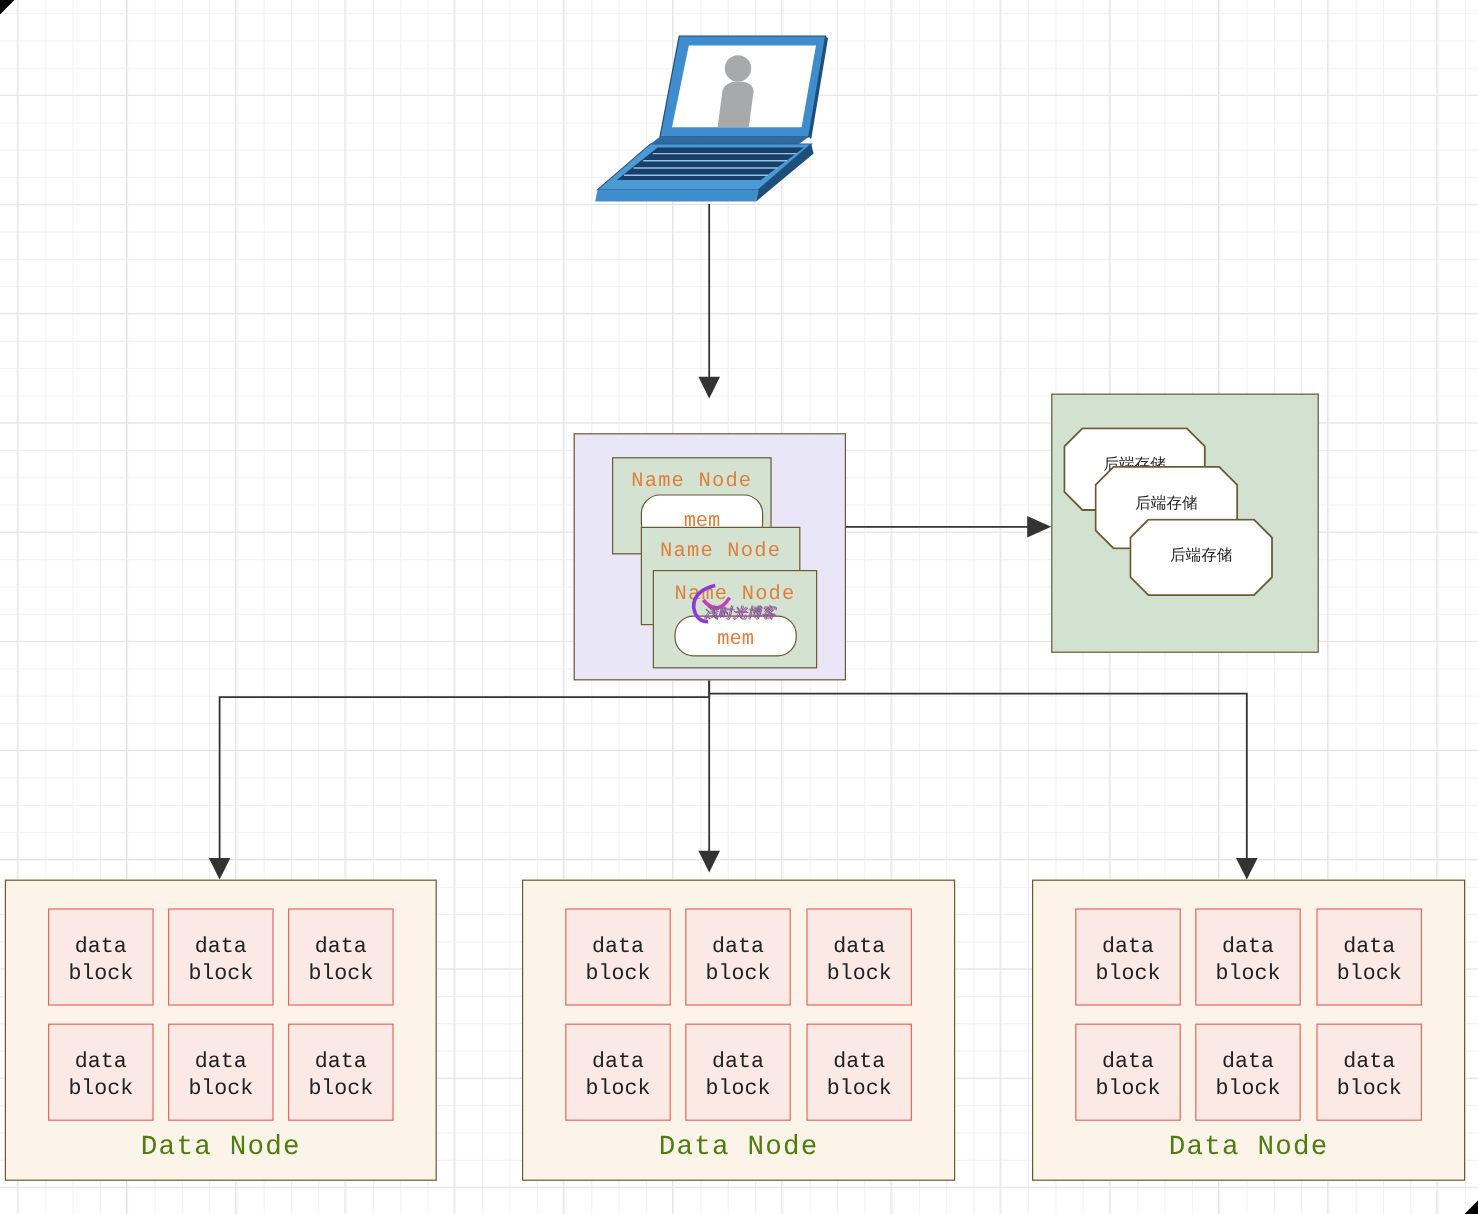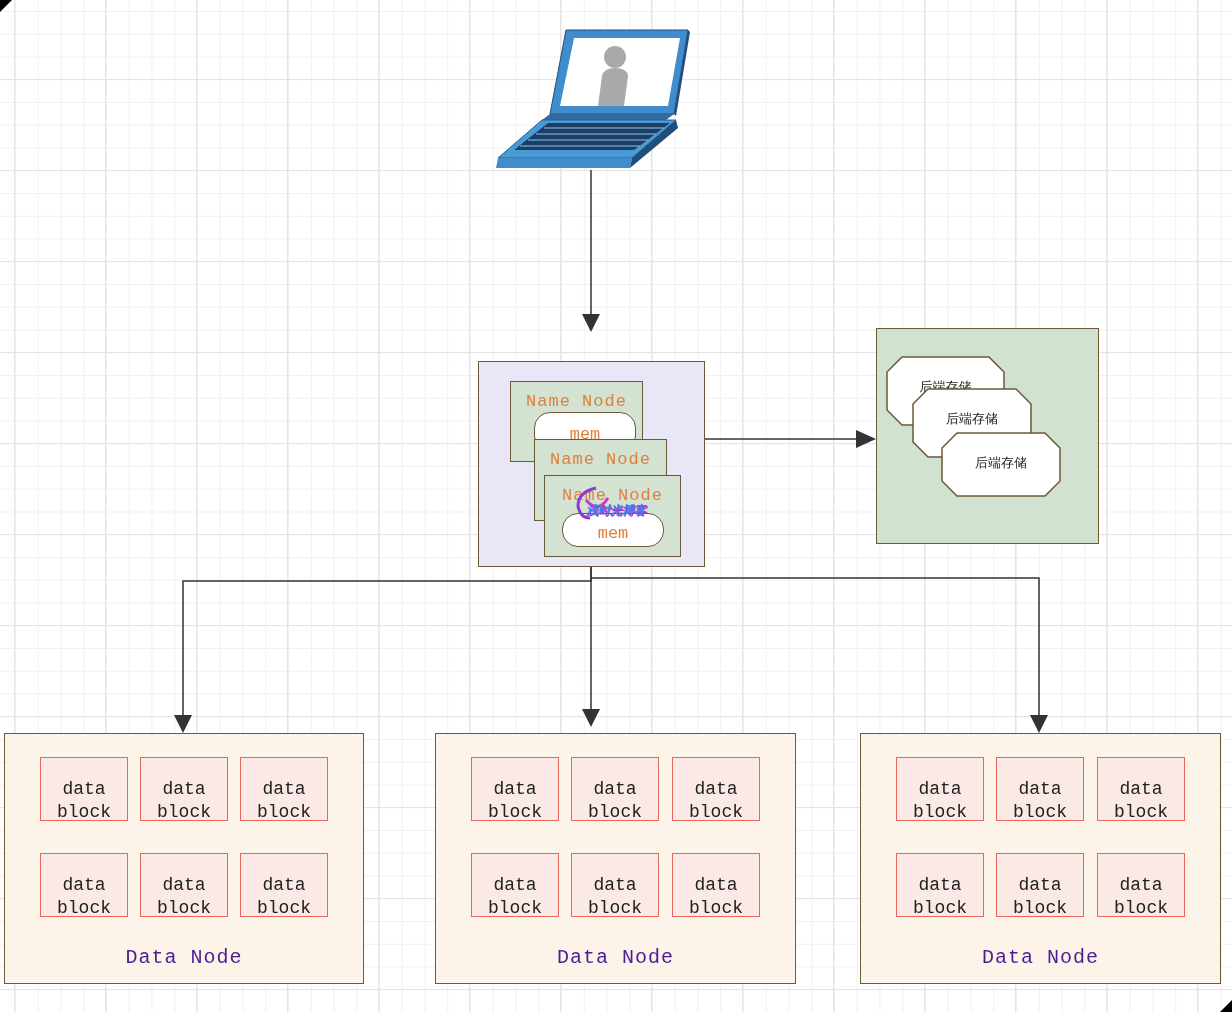--- a/index.html
+++ b/index.html
@@ -30,7 +30,7 @@
   .block span { display:block; }
   .dn-label { position:absolute; left:0; right:0; bottom:14px; text-align:center; color:#4c1d95; font-size:20px; letter-spacing:1px; }
   .watermark { position:absolute; left:572px; top:484px; width:90px; height:40px; pointer-events:none; }
-  .wm-text { position:absolute; left:14px; top:18px; font-family:"DejaVu Sans", sans-serif; font-weight:bold; font-style:italic; font-size:12px; color:#3b82f6; text-shadow:1px 1px 0 #b02bc9; white-space:nowrap; }
+  .wm-text { position:absolute; left:14px; top:18px; font-family:"DejaVu Sans", sans-serif; font-weight:normal; font-style:italic; font-size:12px; color:#737373; text-shadow:1px 1px 0 #b02bc9; white-space:nowrap; }
   .corner { position:absolute; width:12px; height:12px; background:#000; }
 </style>
 </head>

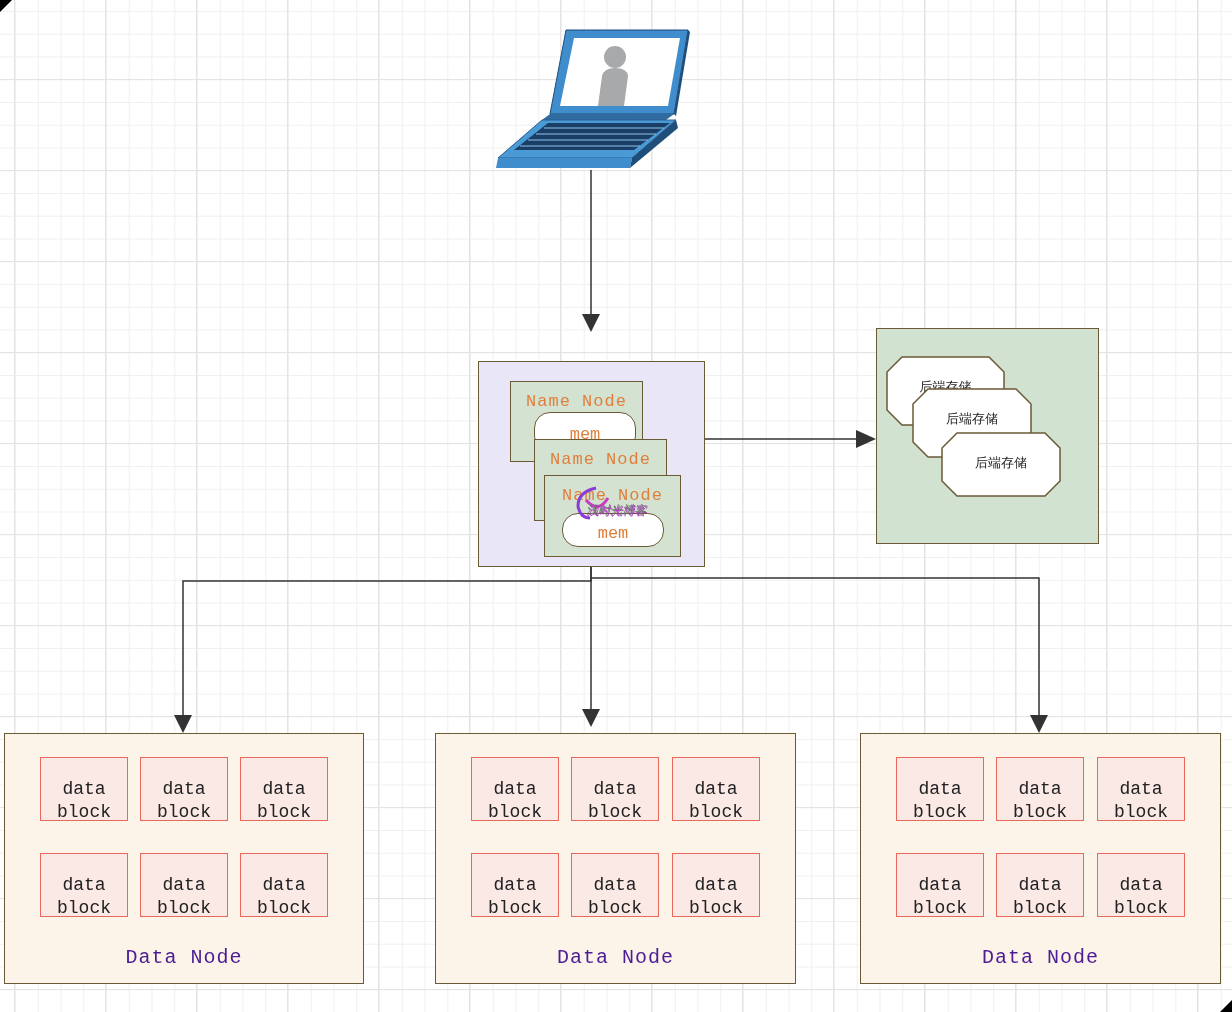--- a/index.html
+++ b/index.html
@@ -26,7 +26,7 @@
   .octagon-wrap svg { position:absolute; left:0; top:0; }
   .octagon-label { position:absolute; left:0; right:0; text-align:center; font-family:"DejaVu Sans", sans-serif; font-size:13px; color:#222; }
   .datanode { background:#fcf4e8; border:1.5px solid #6b5a36; }
-  .block { position:absolute; width:88px; height:64px; background:#fbe9e6; border:1.5px solid #e8695c; box-sizing:border-box; text-align:center; font-size:18px; color:#222; line-height:23px; padding-top:20px; }
+  .block { position:absolute; width:88px; height:81px; background:#fbe9e6; border:1.5px solid #e8695c; box-sizing:border-box; text-align:center; font-size:18px; color:#222; line-height:23px; padding-top:20px; }
   .block span { display:block; }
   .dn-label { position:absolute; left:0; right:0; bottom:14px; text-align:center; color:#4c1d95; font-size:20px; letter-spacing:1px; }
   .watermark { position:absolute; left:572px; top:484px; width:90px; height:40px; pointer-events:none; }

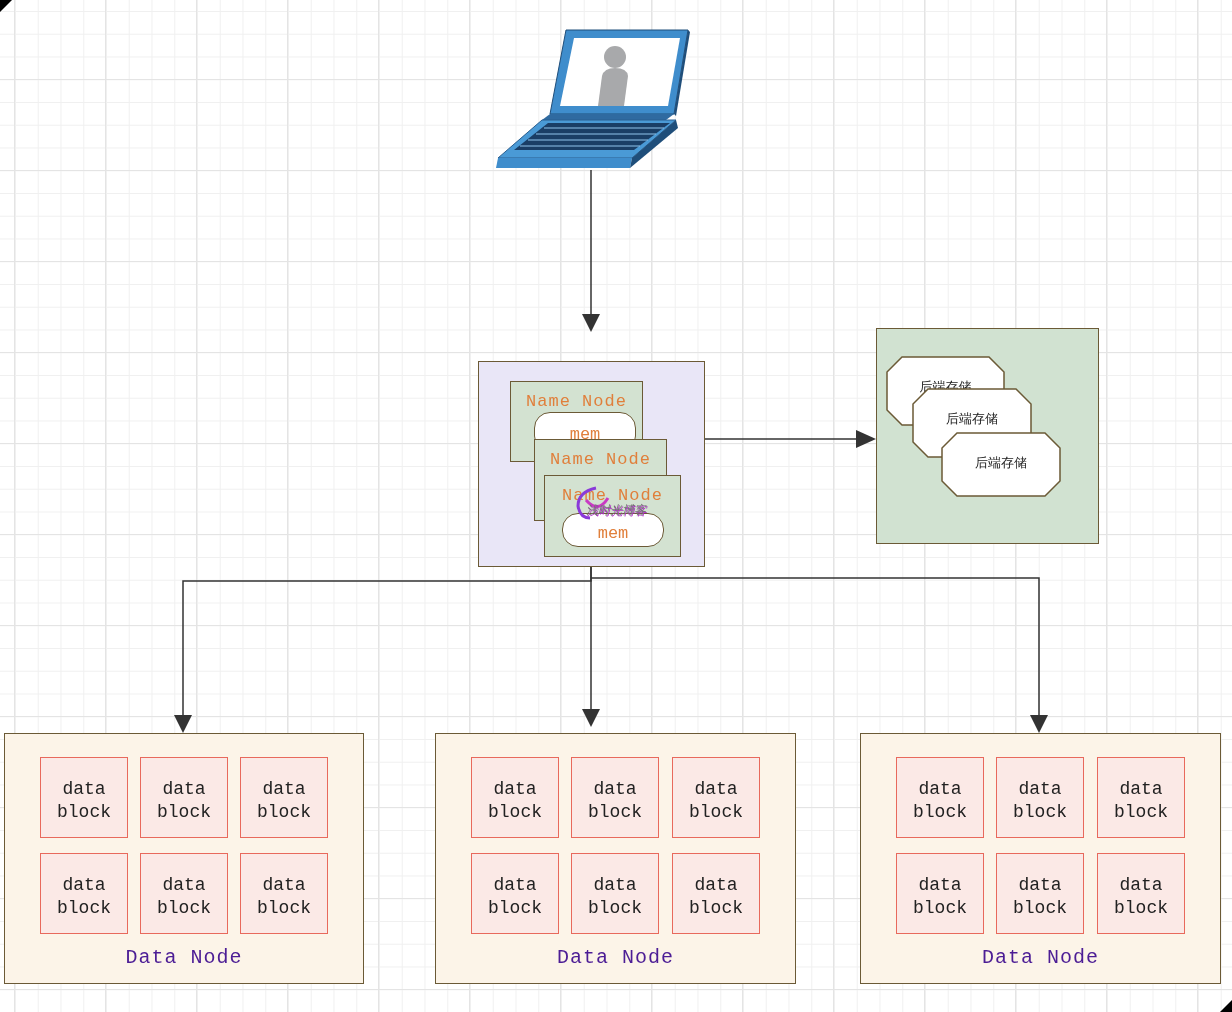--- a/index.html
+++ b/index.html
@@ -28,7 +28,7 @@
   .datanode { background:#fcf4e8; border:1.5px solid #6b5a36; }
   .block { position:absolute; width:88px; height:81px; background:#fbe9e6; border:1.5px solid #e8695c; box-sizing:border-box; text-align:center; font-size:18px; color:#222; line-height:23px; padding-top:20px; }
   .block span { display:block; }
-  .dn-label { position:absolute; left:0; right:0; bottom:14px; text-align:center; color:#4c1d95; font-size:20px; letter-spacing:1px; }
+  .dn-label { position:absolute; left:0; right:0; bottom:14px; text-align:center; color:#4d7c0f; font-size:23px; letter-spacing:1px; }
   .watermark { position:absolute; left:572px; top:484px; width:90px; height:40px; pointer-events:none; }
   .wm-text { position:absolute; left:14px; top:18px; font-family:"DejaVu Sans", sans-serif; font-weight:normal; font-style:italic; font-size:12px; color:#737373; text-shadow:1px 1px 0 #b02bc9; white-space:nowrap; }
   .corner { position:absolute; width:12px; height:12px; background:#000; }

